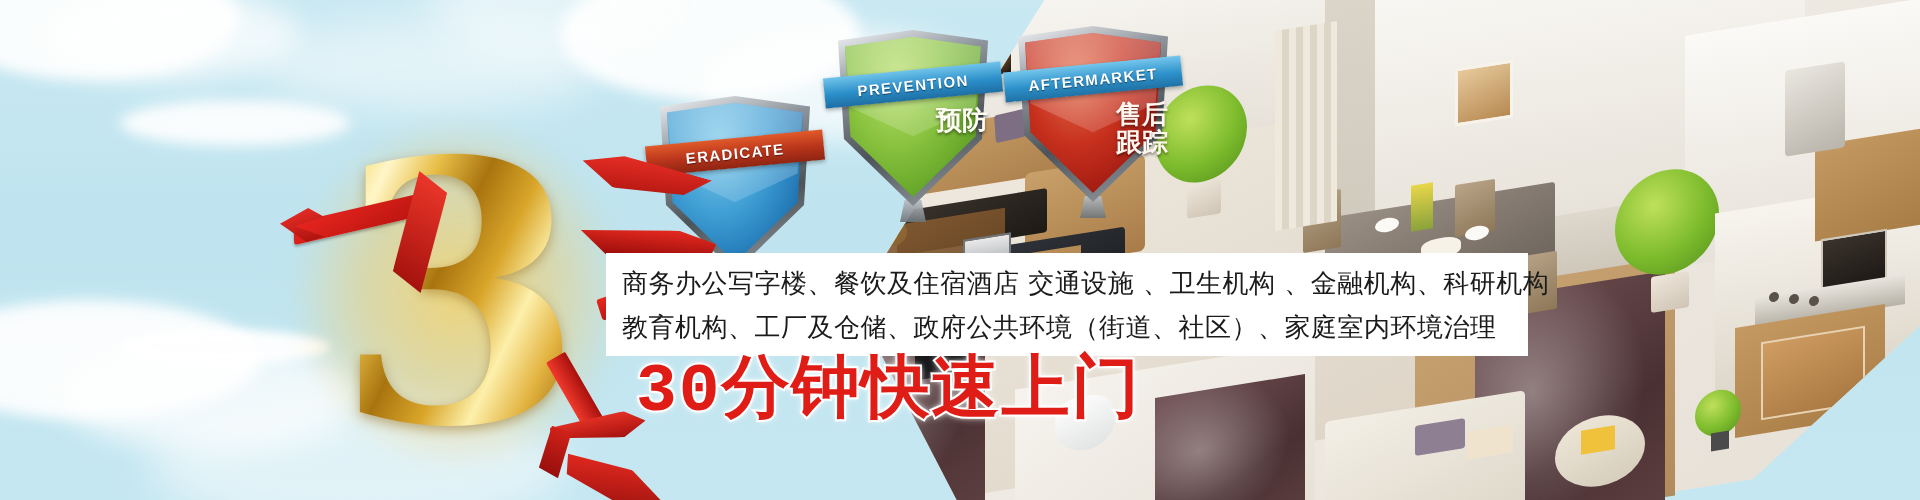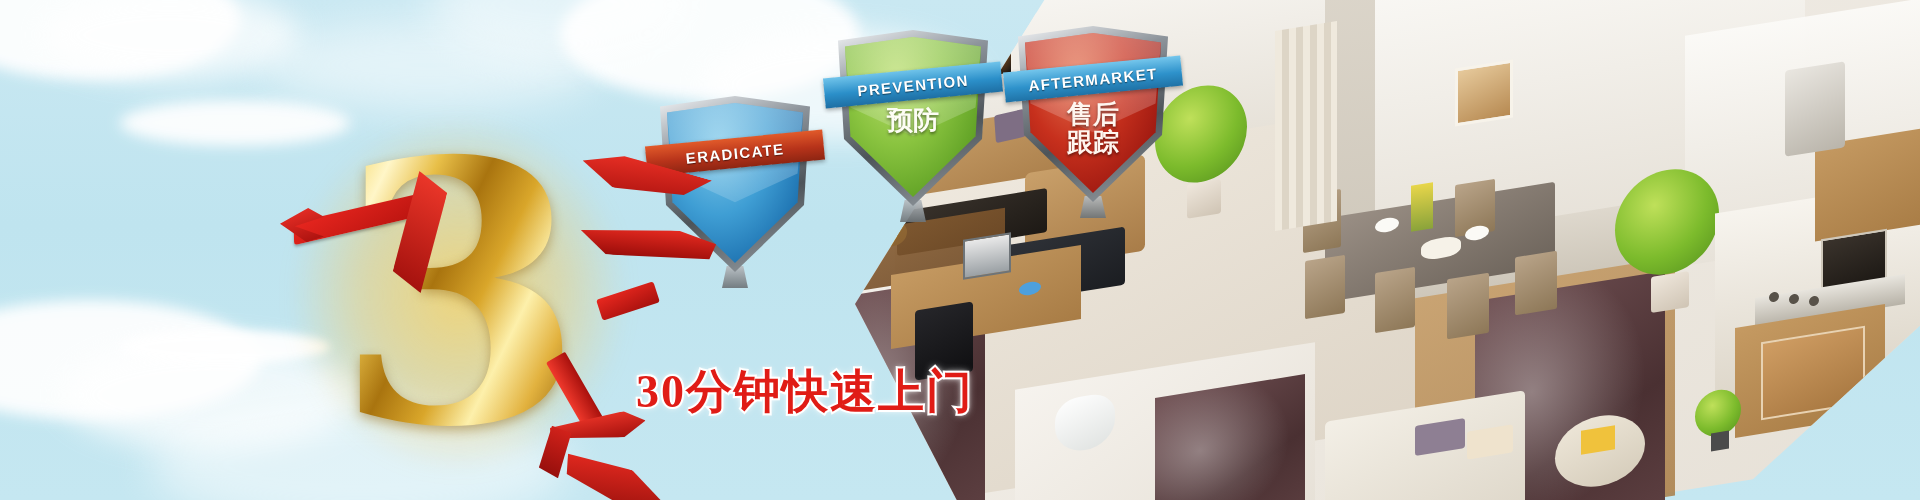--- a/index.html
+++ b/index.html
@@ -72,7 +72,7 @@
     text-shadow:0 1px 1px rgba(0,0,0,.5);white-space:nowrap;
   }
   .shield .cn{
-    position:absolute;left:0;right:0;text-align:center;
+    position:absolute;left:0;right:0;text-align:right;
     font-weight:bold;line-height:1.08;font-size:26px;
     font-family:"DejaVu Sans","Liberation Sans",sans-serif;
     text-shadow:0 2px 3px rgba(0,0,0,.45);

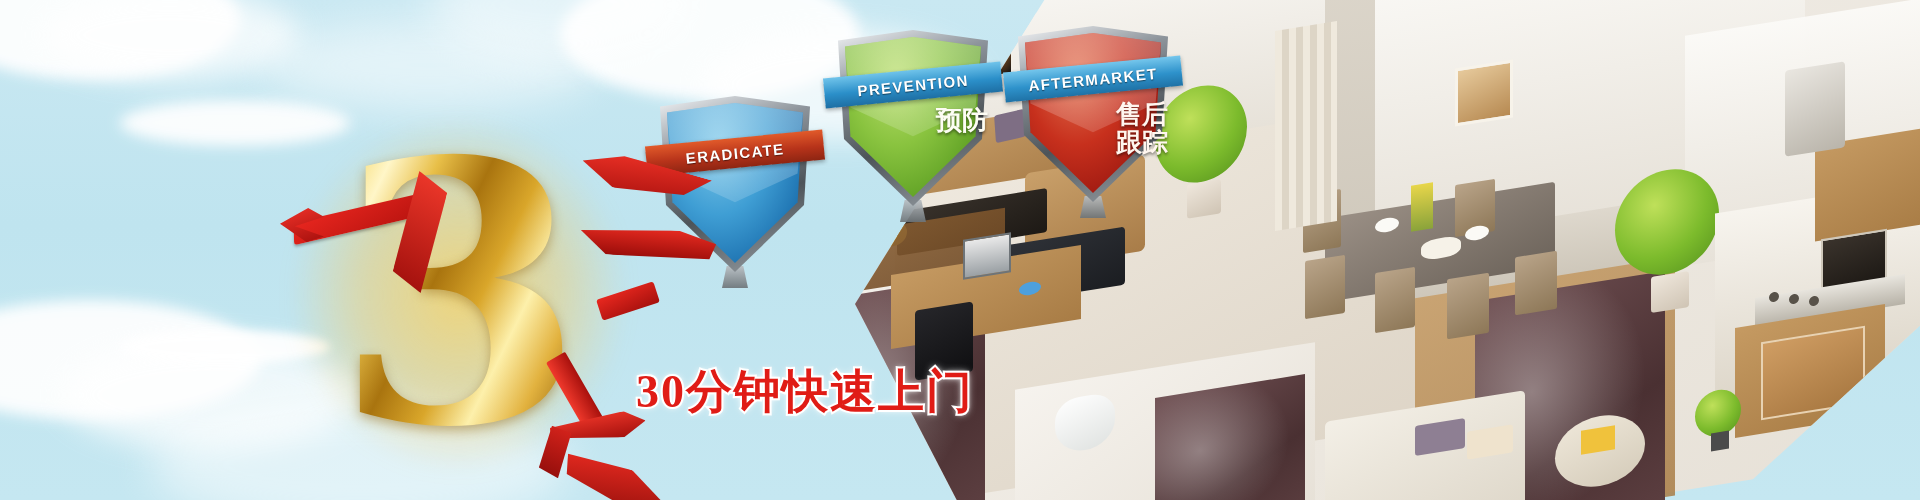--- a/index.html
+++ b/index.html
@@ -341,6 +341,10 @@
     <div class="seg" id="ra4"></div>
   </div>
 
+  <div id="info-box">
+    <p>商务办公写字楼、餐饮及住宿酒店 交通设施 、卫生机构 、金融机构、科研机构</p>
+    <p>教育机构、工厂及仓储、政府公共环境（街道、社区）、家庭室内环境治理</p>
+  </div>
 
   <div id="headline">30分钟快速上门</div>
 

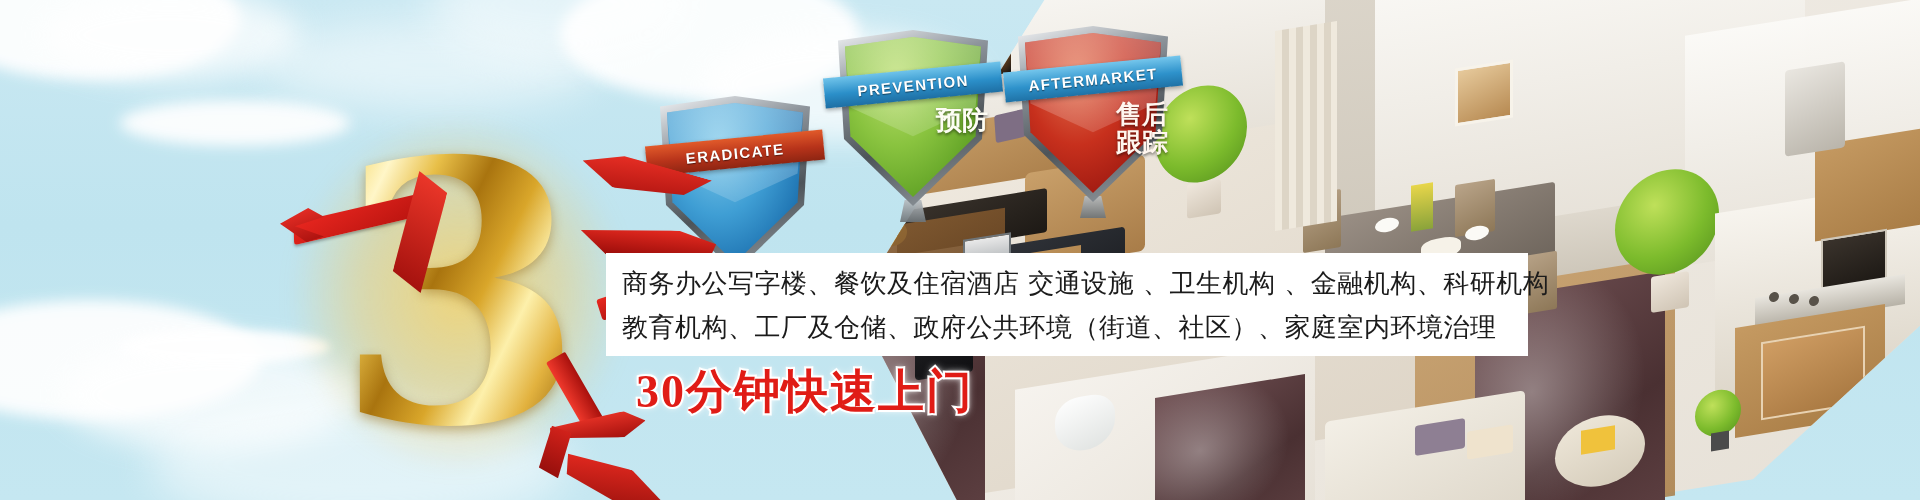--- a/index.html
+++ b/index.html
@@ -179,8 +179,8 @@
   
   #headline{
     position:absolute;left:636px;top:355px;
-    font-family:Liberation Serif, serif;
-    font-weight:bold;font-size:46px;line-height:74px;letter-spacing:2px;
+    font-family:Liberation Mono, monospace;
+    font-weight:bold;font-size:68px;line-height:74px;letter-spacing:2px;
     color:#e01c16;
     -webkit-text-stroke:4px #ffffff;
     paint-order:stroke fill;

